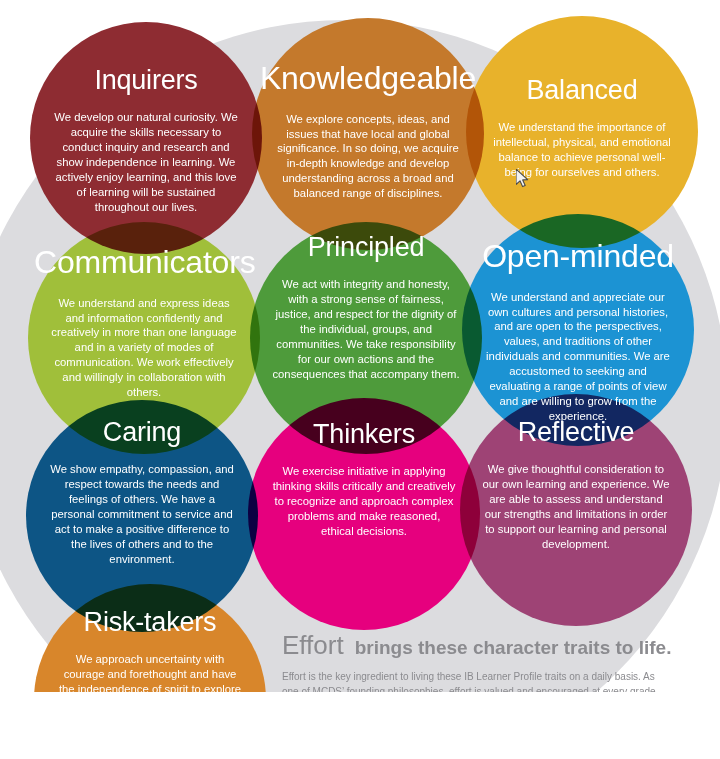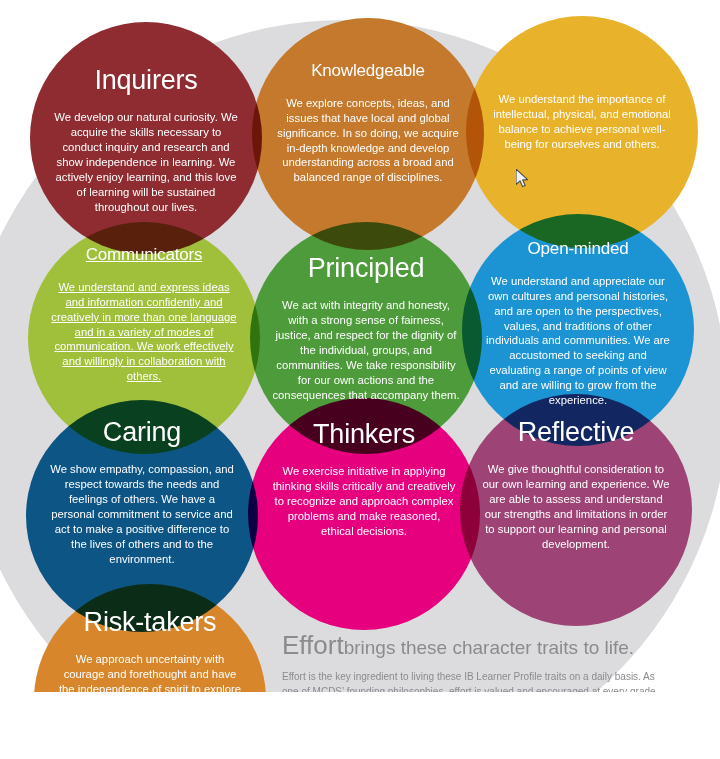--- a/index.html
+++ b/index.html
@@ -65,7 +65,7 @@
     font-size: 11.3px;
     line-height: 1.32;
   }
-  .card.wide h2 { font-size: 17px; }
+  .card.wide h2 { font-size: 32px; }
 
   
   #b-inquirers      { left:  30px; top:  22px; background:#8E2C32; }

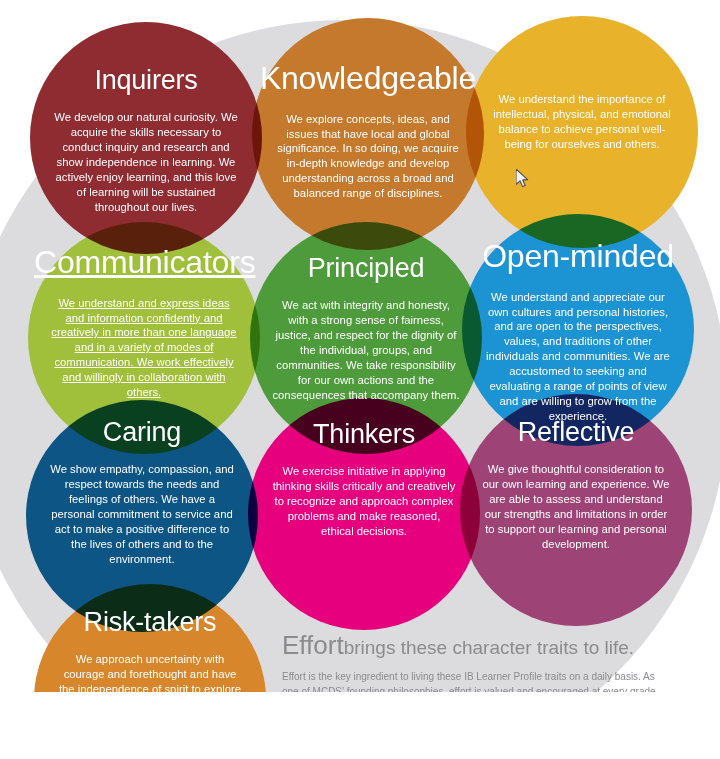--- a/index.html
+++ b/index.html
@@ -170,6 +170,7 @@
     </div>
 
     <div class="card" id="t-balanced">
+      <h2>Balanced</h2>
       <p>We understand the importance of intellectual, physical, and emotional balance to achieve personal well-being for ourselves and others.</p>
     </div>
 

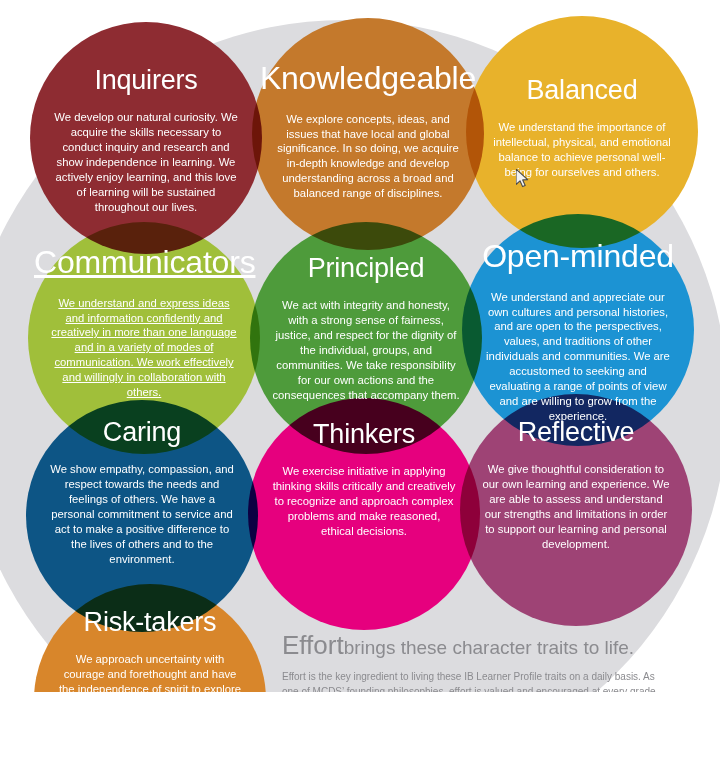--- a/index.html
+++ b/index.html
@@ -87,7 +87,7 @@
   #t-knowledgeable  { left: 252px; top:  62px; }
   #t-balanced       { left: 466px; top:  76px; }
 
-  #t-communicators  { left:  28px; top: 246px; text-decoration: underline; }
+  #t-communicators  { left:  28px; top: 246px; }
   #t-principled     { left: 250px; top: 254px; }
   #t-openminded     { left: 462px; top: 240px; }
 

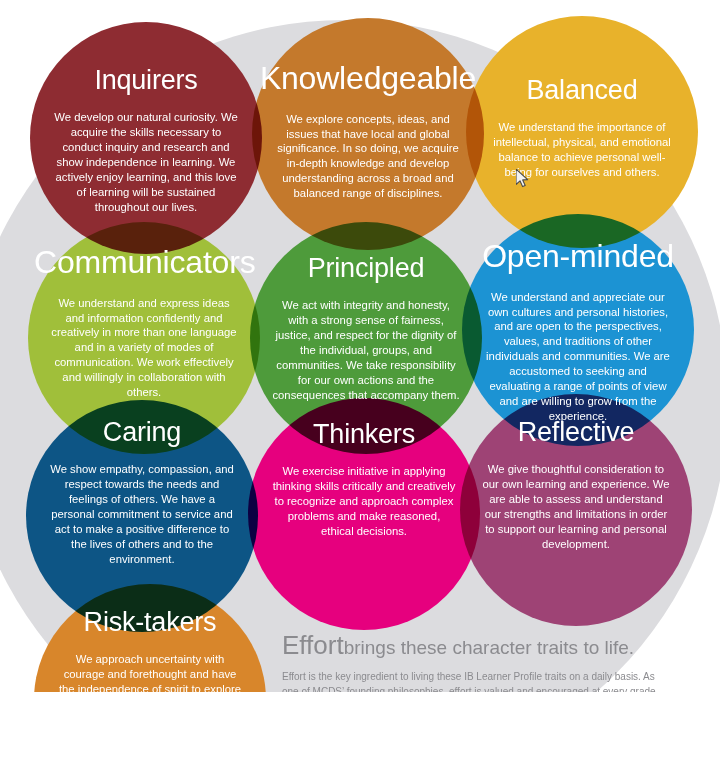--- a/index.html
+++ b/index.html
@@ -88,7 +88,7 @@
   #t-balanced       { left: 466px; top:  76px; }
 
   #t-communicators  { left:  28px; top: 246px; }
-  #t-principled     { left: 250px; top: 254px; }
+  #t-principled     { left: 250px; top: 233px; }
   #t-openminded     { left: 462px; top: 240px; }
 
   #t-caring         { left:  26px; top: 418px; }

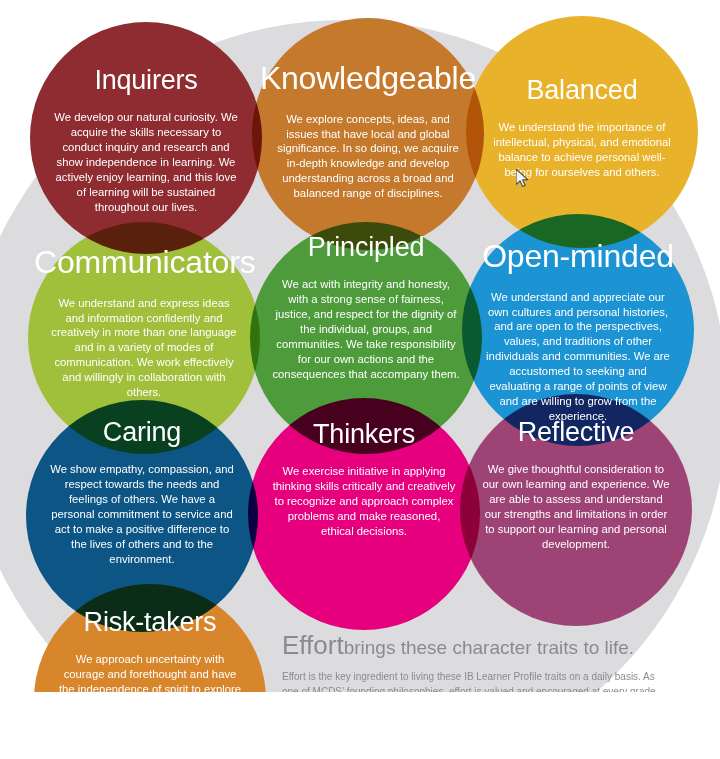--- a/index.html
+++ b/index.html
@@ -116,8 +116,8 @@
   }
   #effort .effort-tag {
     font-size: 19px;
-    font-weight: 400;
-    margin-left: 0;
+    font-weight: 700;
+    margin-left: 11px;
   }
   #effort .effort-body {
     margin-top: 9px;

